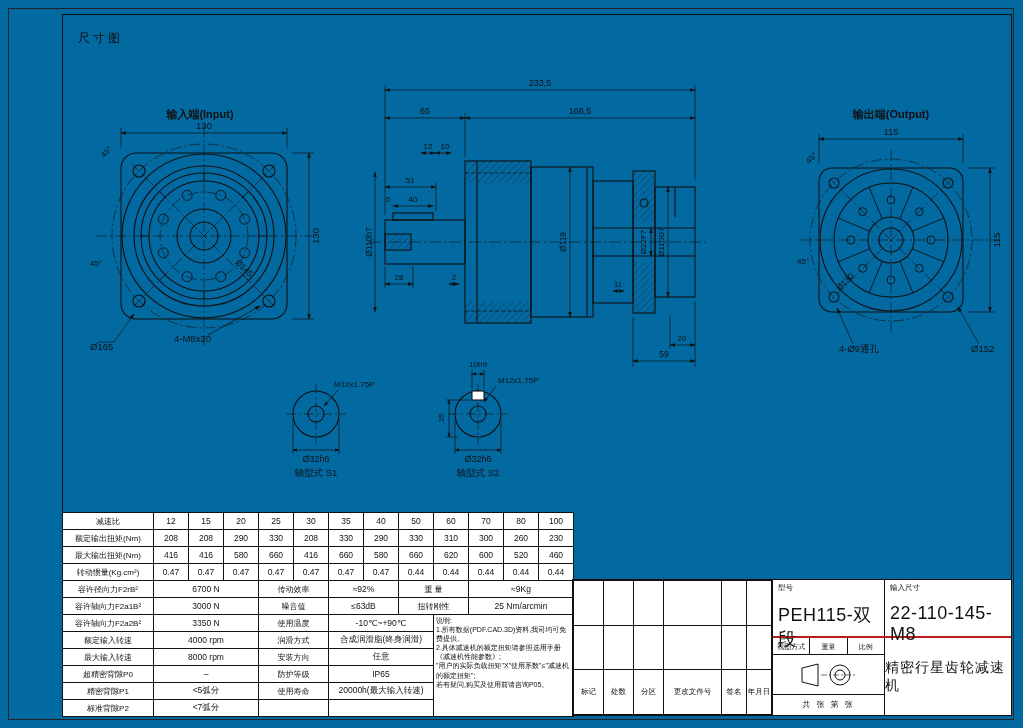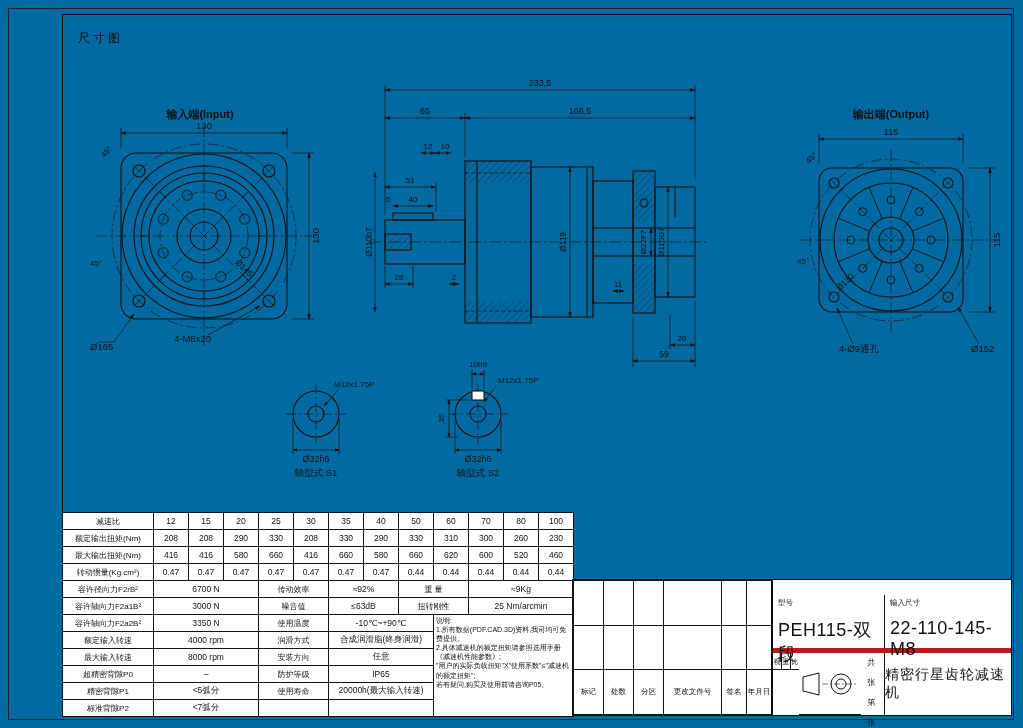--- a/index.html
+++ b/index.html
@@ -23,7 +23,7 @@
   table.tb-rev{width:198px;height:135px;border-collapse:collapse;table-layout:fixed;flex:none;border-radius:25px;}
   table.tb-rev td{border:1px solid #111;font-size:7.5px;text-align:center;padding:0;overflow:hidden;white-space:nowrap;height:19px;}
   .tb-right{flex:1;display:flex;flex-direction:column;border-left:1px solid #111;}
-  .tb-toprow{height:58px;display:flex;border-bottom:5px solid #b91c1c;margin-top:15px;}
+  .tb-toprow{height:58px;display:flex;border-bottom:2px solid #b91c1c;}
   .tb-cell{padding:3px 5px;}
   .tb-model{width:112px;border-right:1px solid #111;}
   .tb-inputdim{flex:1;}

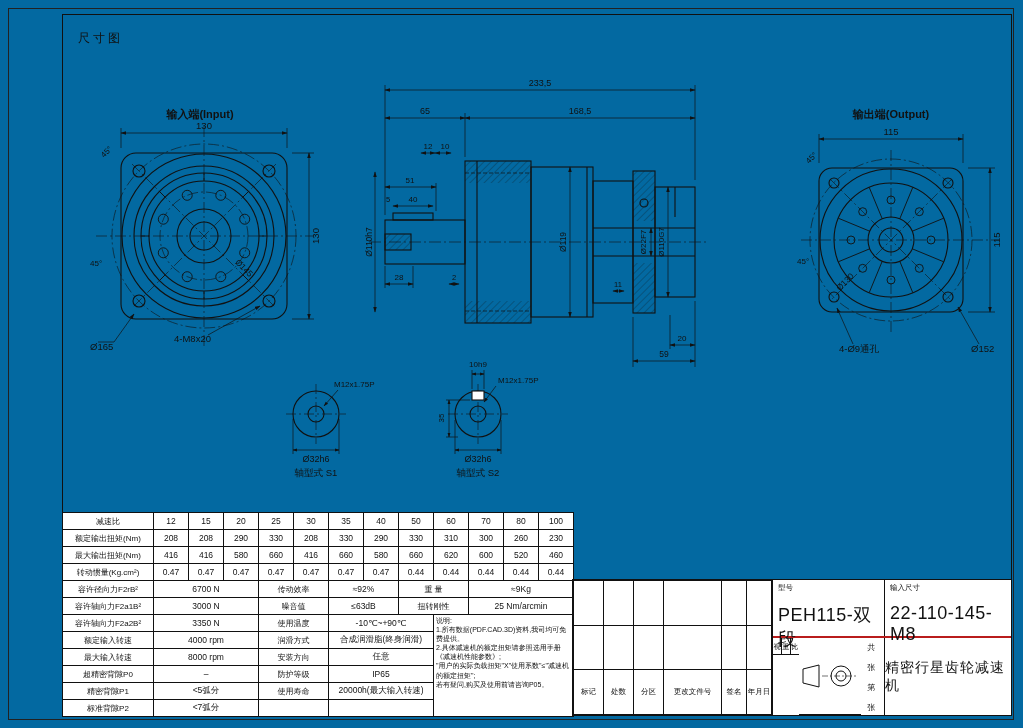--- a/index.html
+++ b/index.html
@@ -30,7 +30,7 @@
   .tb-small{font-size:7.5px;}
   .tb-big{font-size:18px;margin-top:10px;letter-spacing:.5px;}
   .tb-botrow{flex:1;display:flex;}
-  .tb-botleft{width:112px;border-right:1px solid #111;display:flex;flex-direction:row;}
+  .tb-botleft{width:112px;border-right:1px solid #111;display:flex;flex-direction:column;}
   .tb-vrow{display:flex;height:17px;border-bottom:1px solid #111;}
   .tb-vcell{flex:1;border-right:1px solid #111;font-size:7px;text-align:center;line-height:17px;overflow:hidden;}
   .tb-vcell:last-child{border-right:none;}

